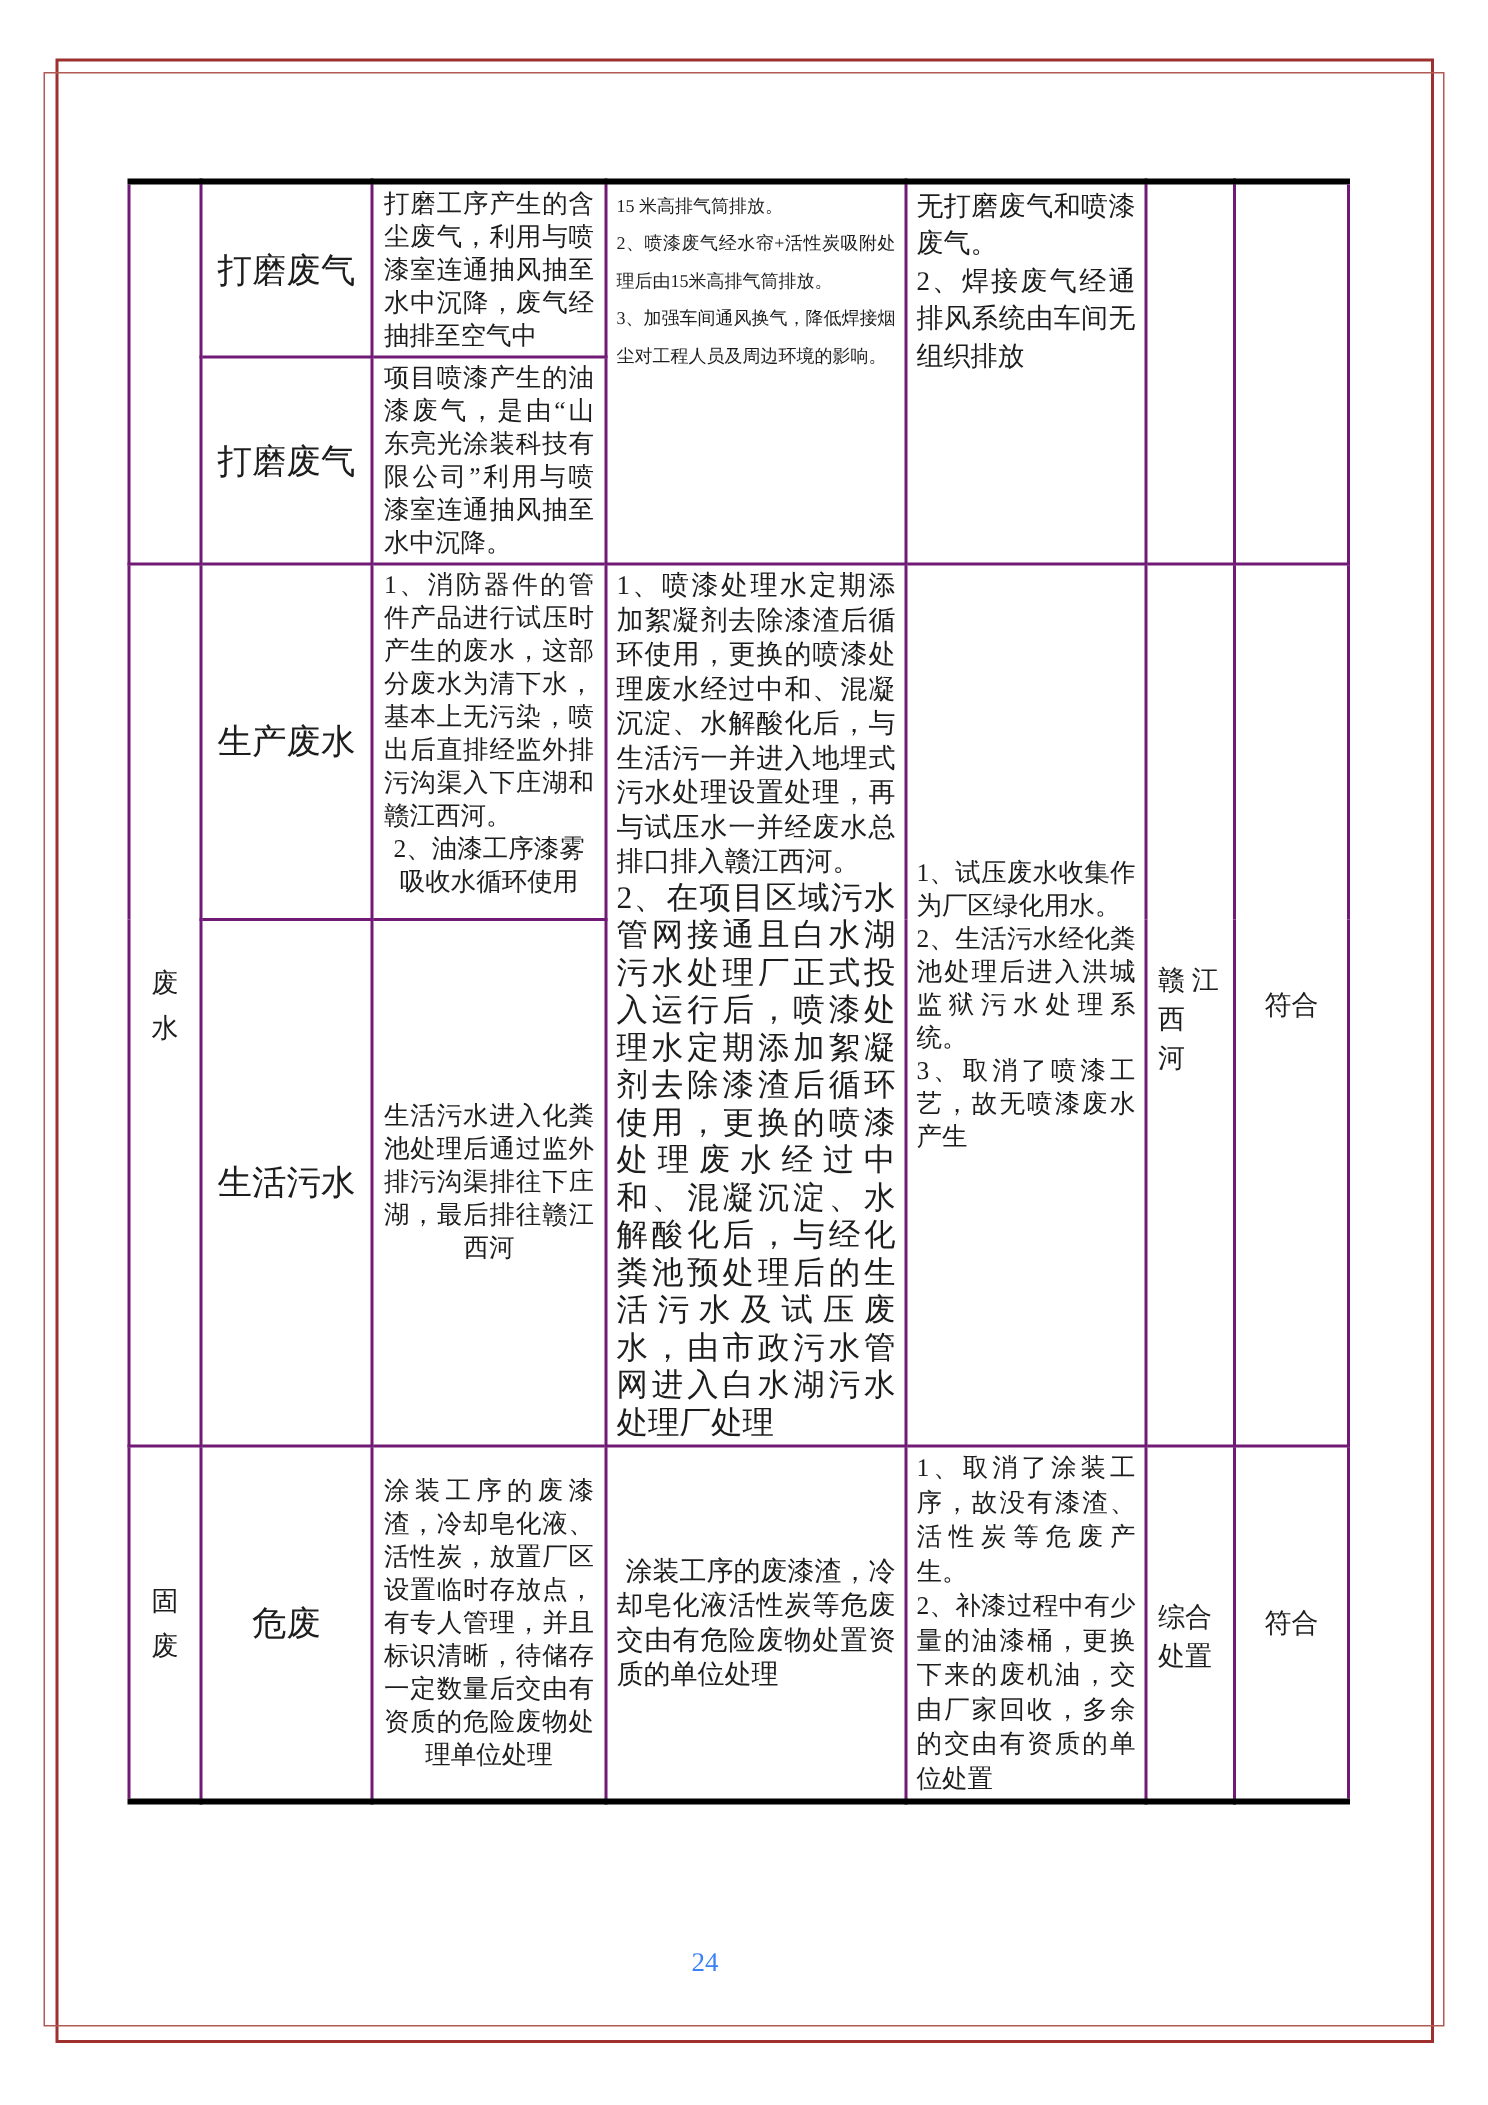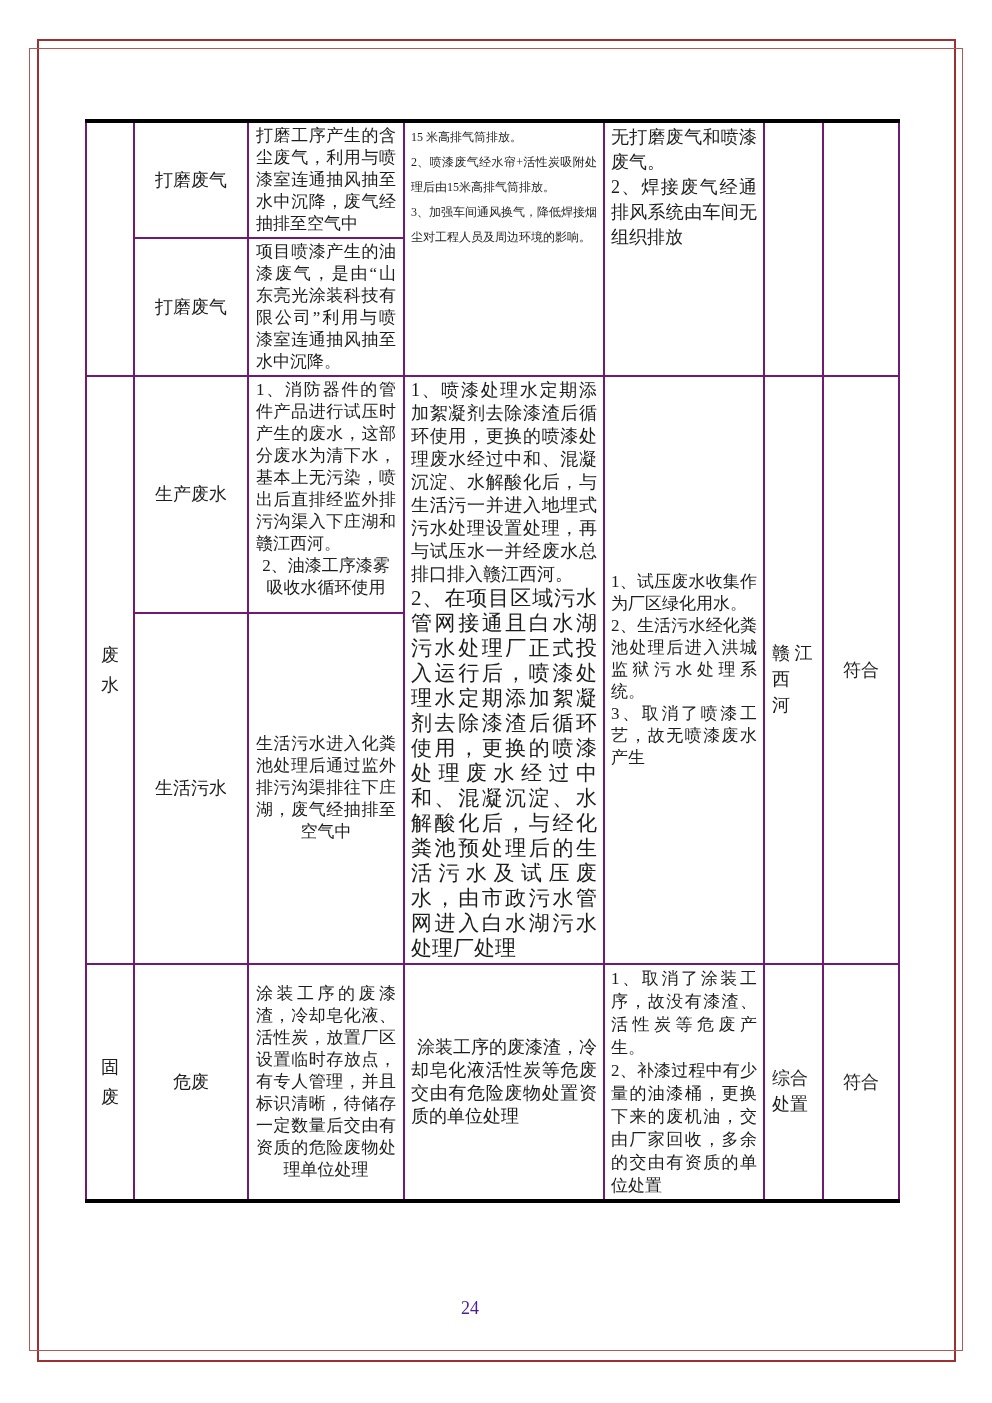--- a/index.html
+++ b/index.html
@@ -32,7 +32,7 @@
   .vtop { vertical-align:top; }
 
   .cat   { text-align:center; white-space:pre-line; font-size:18px; line-height:30px; padding:2px 2px; }
-  .lbl   { text-align:center; font-size:18px; padding:2px 2px; }
+  .lbl   { text-align:center; font-size:23px; padding:2px 2px; }
 
   .desc  { font-size:17px; line-height:22px; text-align:justify; padding:2px 7px; }
   .desc p { margin:0; }

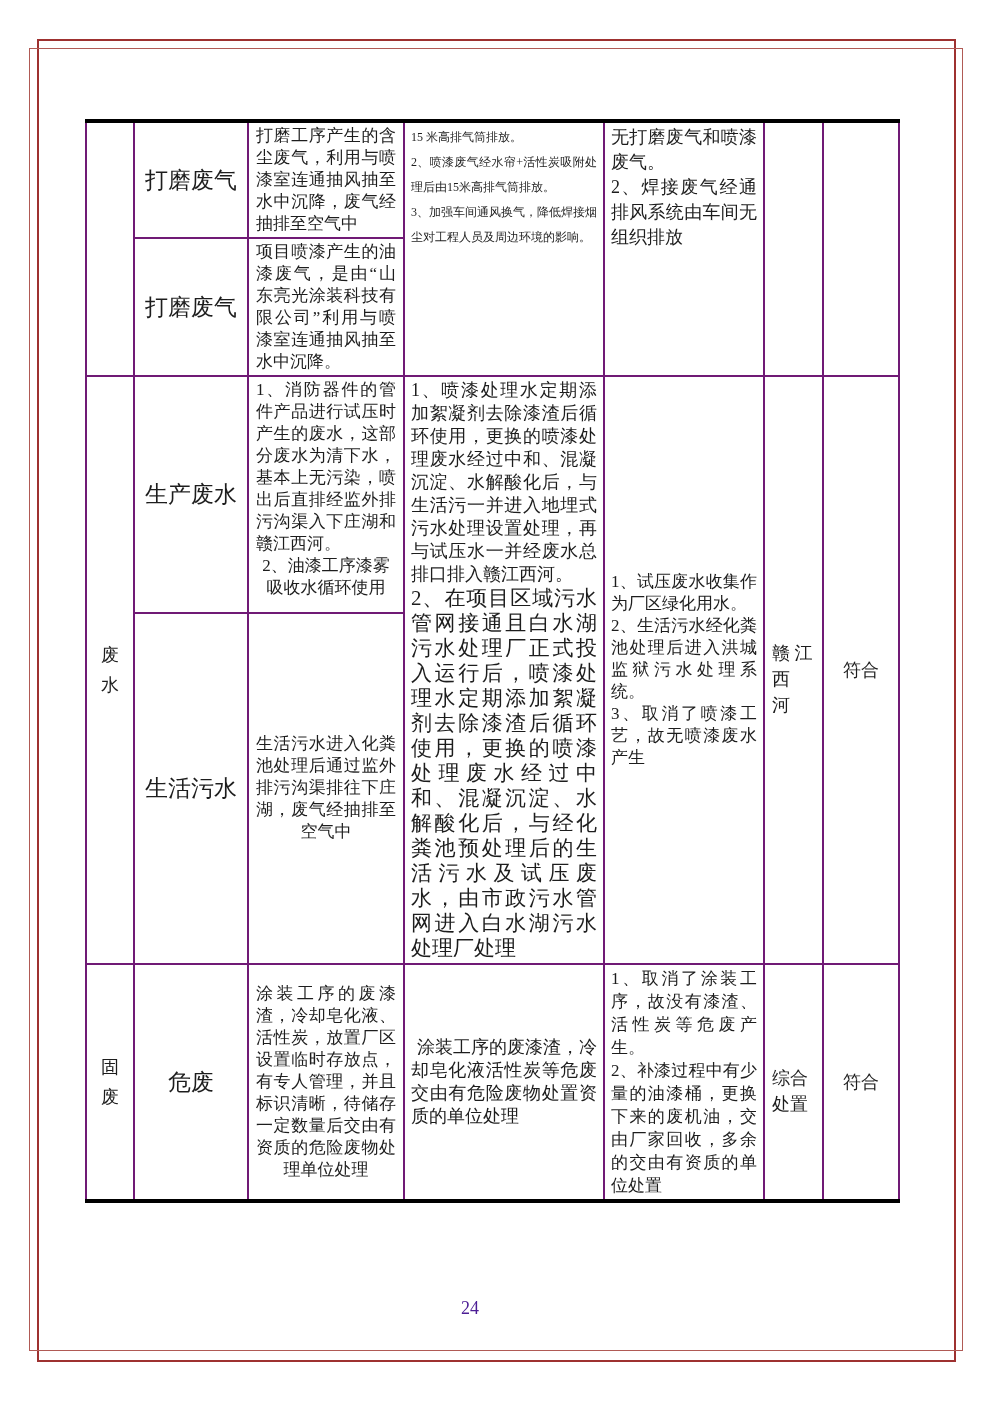--- a/index.html
+++ b/index.html
@@ -113,7 +113,7 @@
     </tr>
     <tr style="height:338px">
       <td class="lbl">生活污水</td>
-      <td class="desc centerlast">生活污水进入化粪池处理后通过监外排污沟渠排往下庄湖，废气经抽排至空气中</td>
+      <td class="desc centerlast">生活污水进入化粪池处理后通过监外排污沟渠排往下庄湖，最后排往赣江西河</td>
     </tr>
 
     <tr style="height:231px">

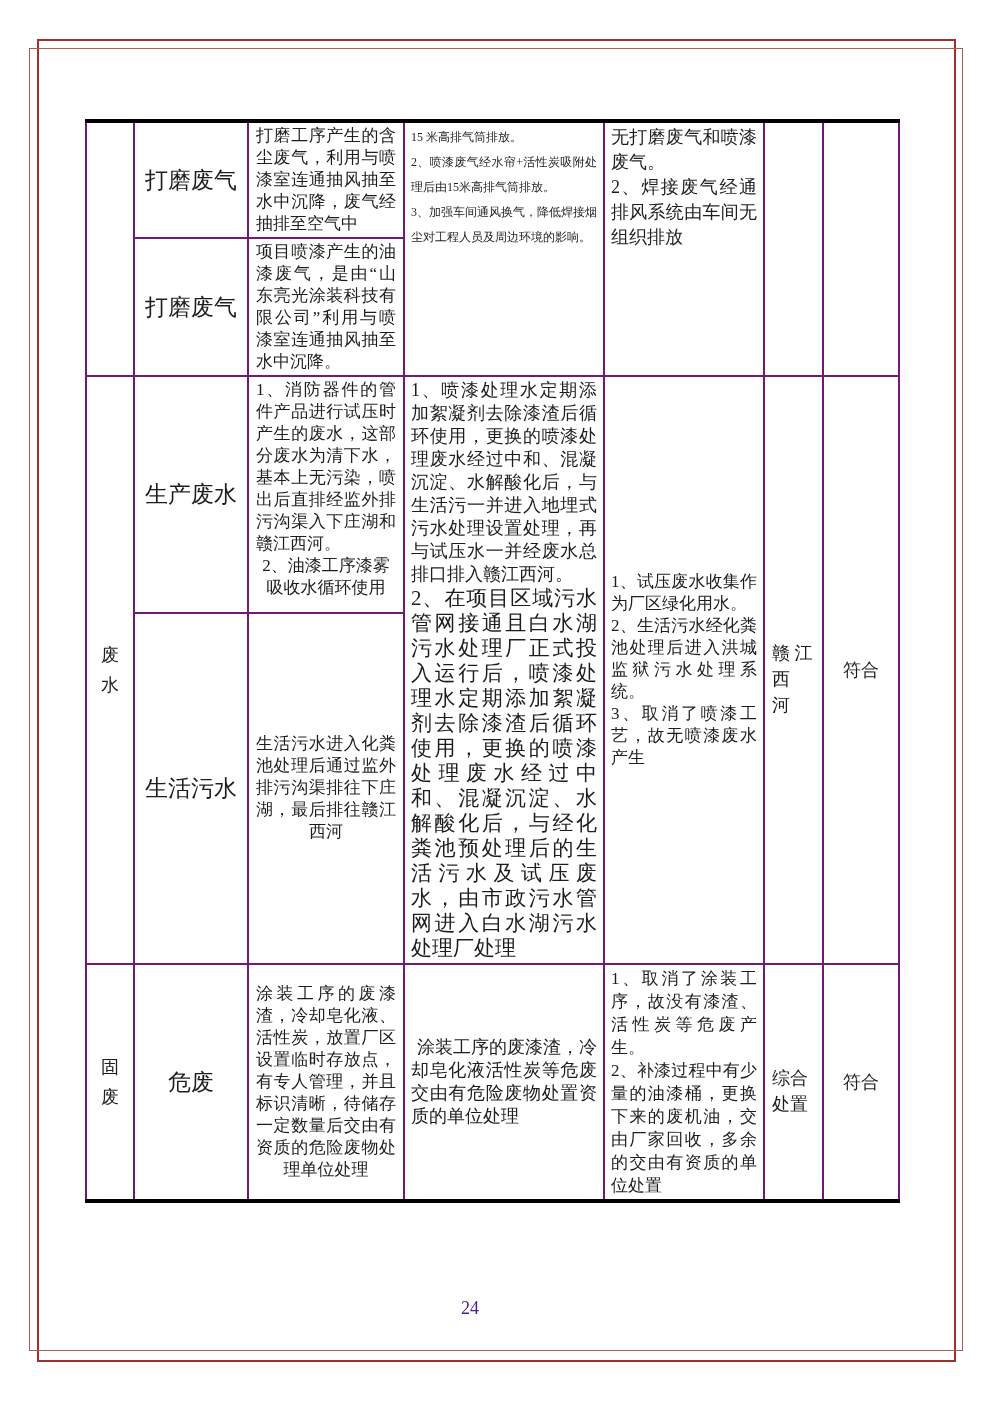--- a/index.html
+++ b/index.html
@@ -54,7 +54,7 @@
 
   .pagenum {
     position:absolute; top:1298px; left:0; width:940px;
-    text-align:center; font-size:18px; color:#4c1d95;
+    text-align:center; font-size:18px; color:#3b82f6;
   }
 </style>
 </head>

